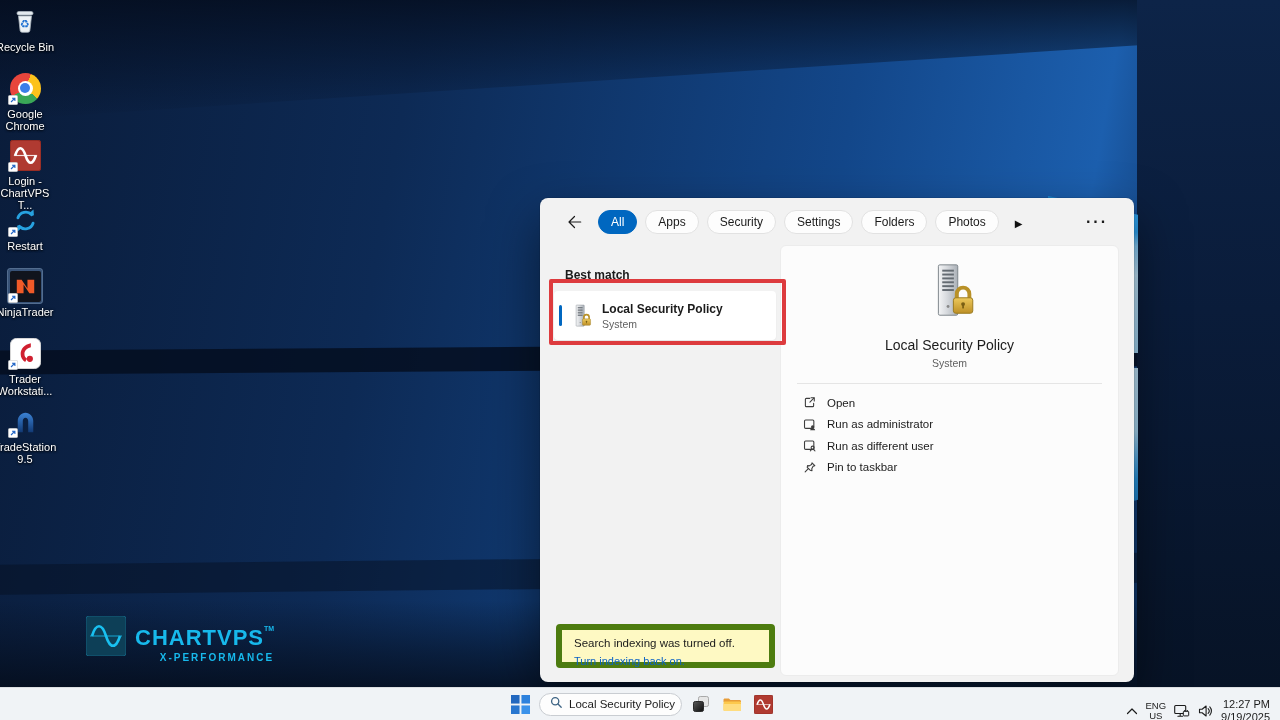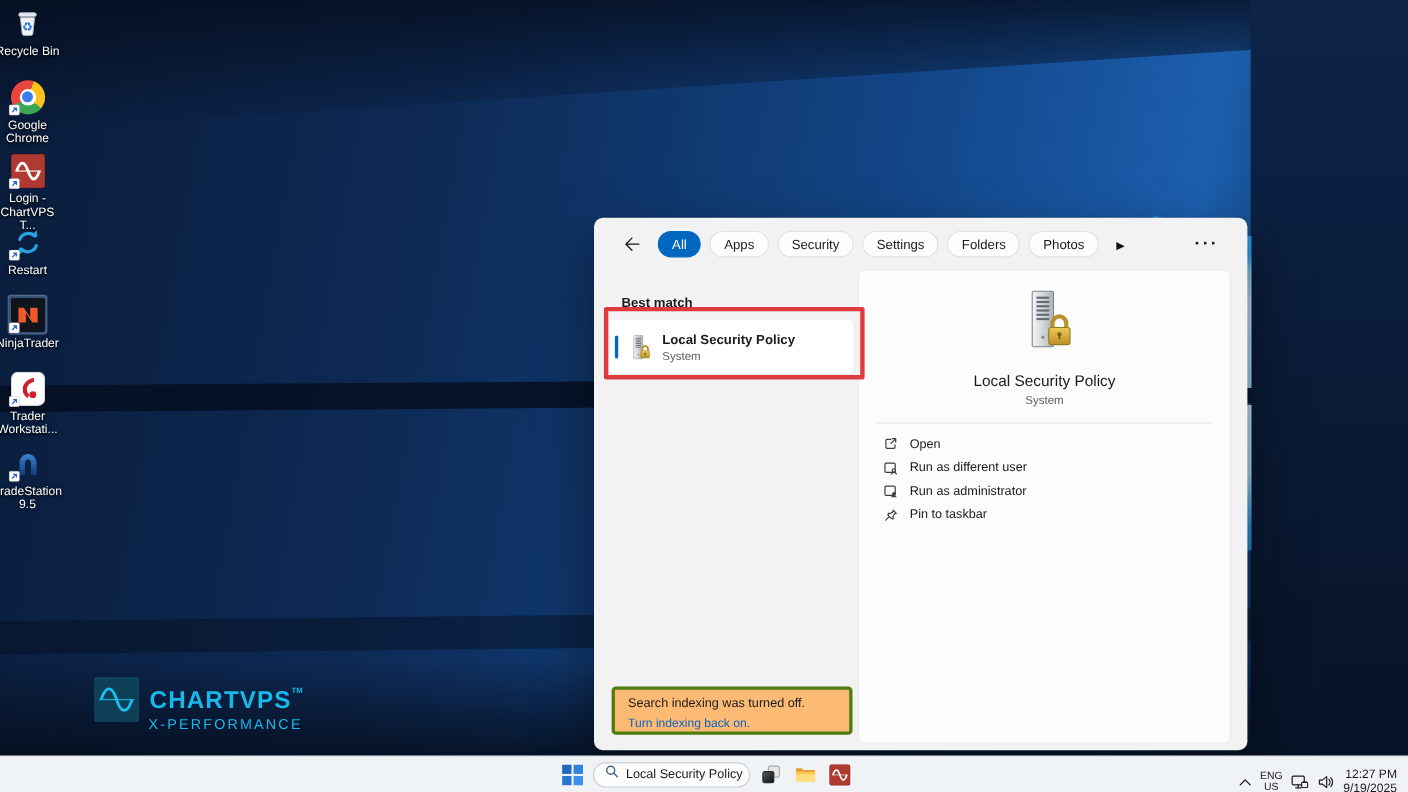--- a/index.html
+++ b/index.html
@@ -300,6 +300,16 @@
         </div>
         <div class="action">
           <span class="ai">
+            <svg viewBox="0 0 12 12" width="13" height="13" fill="none" stroke="#3d3d3d" stroke-width="1">
+                <rect x="1.4" y="1.8" width="8.6" height="7.8" rx="1"></rect>
+                <circle cx="8.9" cy="8.2" r="1.5" fill="#3d3d3d" stroke="none"></circle>
+                <path d="M6.6 11.2c.2-1 1.2-1.7 2.3-1.7s2.1.7 2.3 1.7z" fill="#3d3d3d" stroke="none"></path>
+              </svg>
+          </span>
+          <span>Run as administrator</span>
+        </div>
+        <div class="action">
+          <span class="ai">
             <svg viewBox="0 0 12 12" width="13" height="13" fill="none" stroke="#3d3d3d" stroke-width="1" stroke-linecap="round">
                 <rect x="1.4" y="1.8" width="8.6" height="7.8" rx="1"></rect>
                 <circle cx="8.9" cy="8" r="1.4"></circle>
@@ -310,16 +320,6 @@
         </div>
         <div class="action">
           <span class="ai">
-            <svg viewBox="0 0 12 12" width="13" height="13" fill="none" stroke="#3d3d3d" stroke-width="1">
-                <rect x="1.4" y="1.8" width="8.6" height="7.8" rx="1"></rect>
-                <circle cx="8.9" cy="8.2" r="1.5" fill="#3d3d3d" stroke="none"></circle>
-                <path d="M6.6 11.2c.2-1 1.2-1.7 2.3-1.7s2.1.7 2.3 1.7z" fill="#3d3d3d" stroke="none"></path>
-              </svg>
-          </span>
-          <span>Run as administrator</span>
-        </div>
-        <div class="action">
-          <span class="ai">
             <svg viewBox="0 0 12 12" width="13" height="13" fill="none" stroke="#3d3d3d" stroke-width="1" stroke-linejoin="round" stroke-linecap="round">
                 <path d="M8.3 1.7 10.9 4.3 9.3 4.8 8.1 7.1 8.3 8.9 6.6 8.5 3.9 5.8 4.2 4.3 5.8 4.5 7.9 3.3 Z"></path>
                 <path d="M4.9 7.1 2 10"></path>

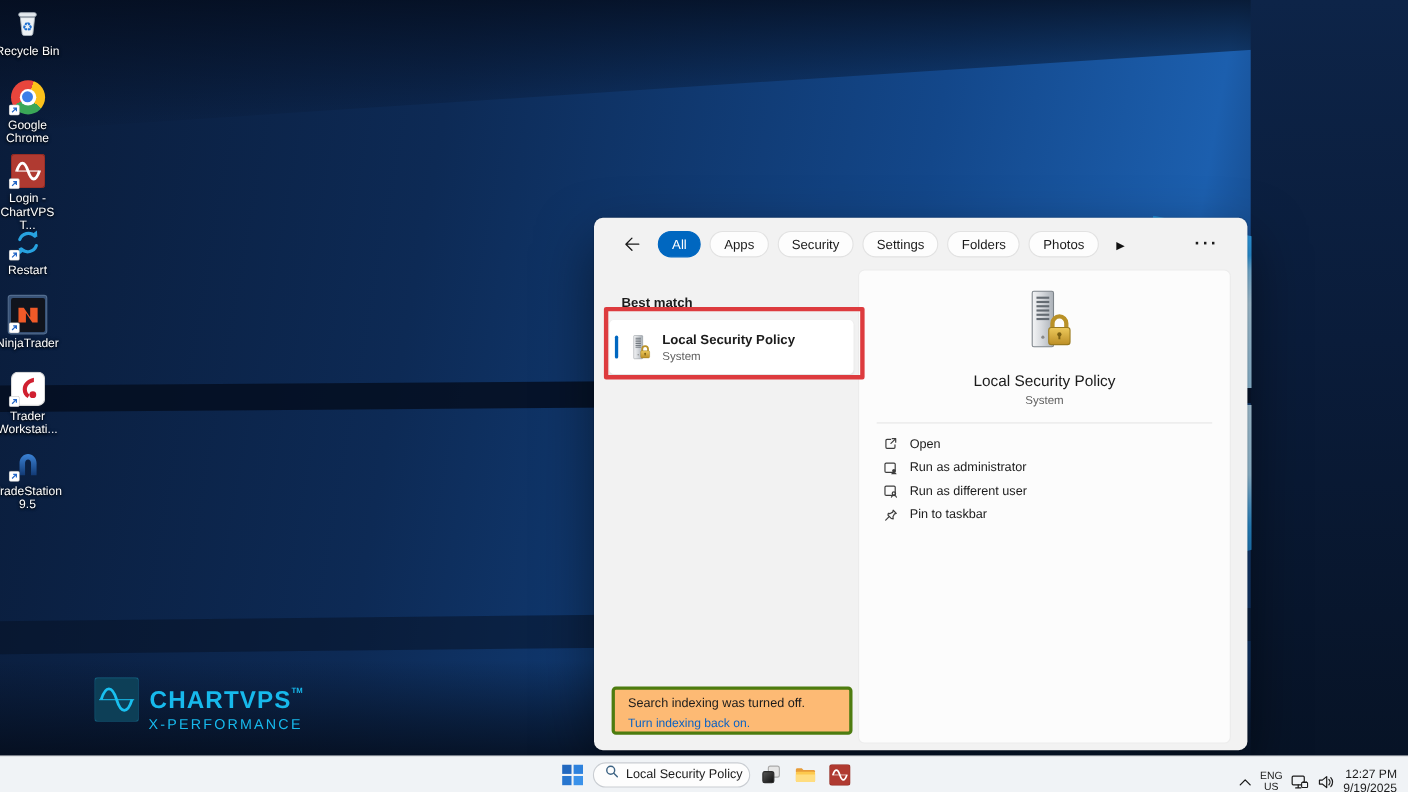--- a/index.html
+++ b/index.html
@@ -52,7 +52,7 @@
   .bm-title{font-size:12px;font-weight:bold;color:#1b1b1b;line-height:14px;}
   .bm-sub{font-size:10.5px;color:#5f5f5f;margin-top:2px;}
   .red-box{position:absolute;left:9px;top:17px;width:229px;height:58px;border:4px solid #dd3b3e;border-radius:2px;pointer-events:none;z-index:5;}
-  .notice{position:absolute;left:16px;bottom:14px;width:219px;height:44px;box-sizing:border-box;background:#fdba74;border:3px solid #4d7c0f;border-radius:4px;padding:6px 12px;}
+  .notice{position:absolute;left:16px;bottom:14px;width:219px;height:44px;box-sizing:border-box;background:#fef9c3;border:6px solid #4d7c0f;border-radius:4px;padding:6px 12px;}
   .notice-msg{font-size:11.5px;color:#1b1b1b;line-height:15px;}
   .notice-link{font-size:11px;color:#0b62c4;line-height:15px;cursor:pointer;text-decoration:none;display:inline-block;}
 

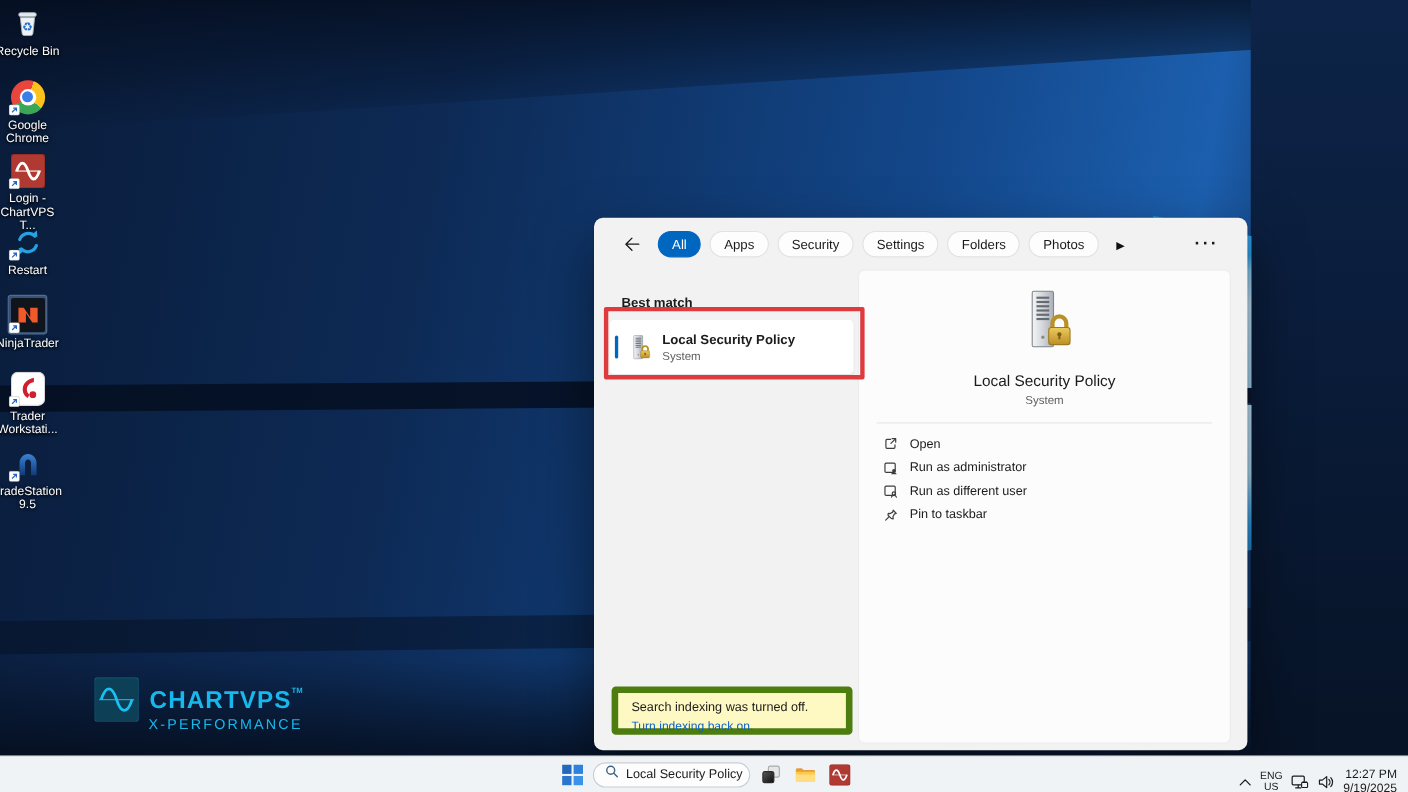--- a/index.html
+++ b/index.html
@@ -29,7 +29,7 @@
   .brand-text{display:flex;flex-direction:column;align-items:flex-end;}
   .brand-name{font-size:22px;font-weight:bold;letter-spacing:1px;color:#17b9ec;line-height:26px;}
   .brand-name sup{font-size:7px;vertical-align:14px;letter-spacing:0;}
-  .brand-tag{font-size:13px;font-weight:normal;letter-spacing:2px;color:#17b9ec;margin-top:1px;}
+  .brand-tag{font-size:10px;font-weight:bold;letter-spacing:2px;color:#17b9ec;margin-top:1px;}
 
   
   .panel{position:absolute;left:540px;top:198px;width:594px;height:484px;background:#f2f2f2;border-radius:8px;box-shadow:0 22px 50px rgba(0,0,0,.5),0 0 0 1px rgba(0,0,0,.08);z-index:10;}

